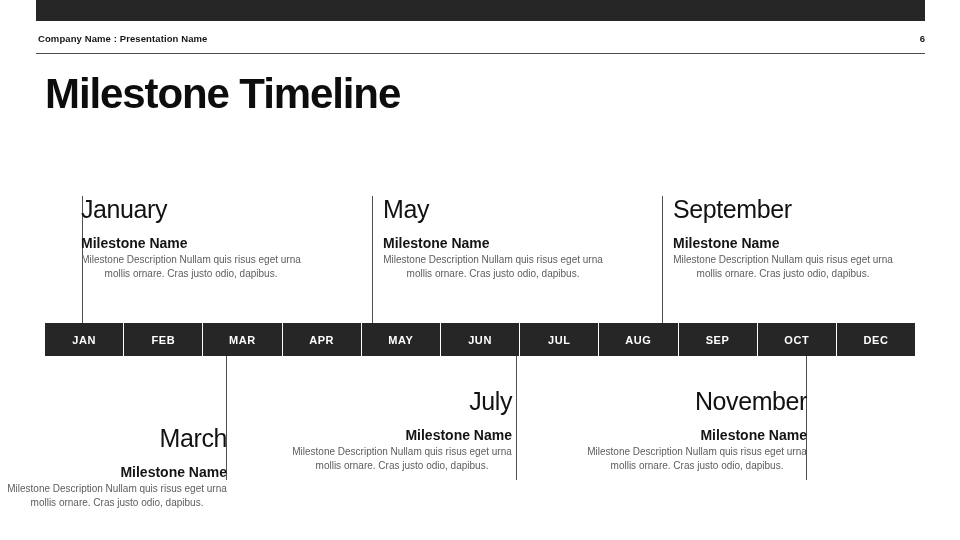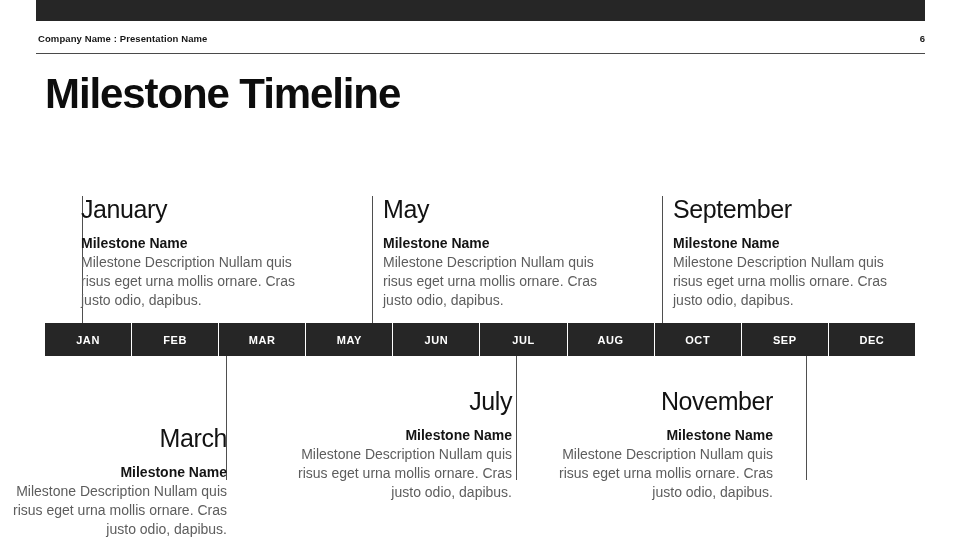--- a/index.html
+++ b/index.html
@@ -155,10 +155,11 @@
     margin-bottom: 1px;
   }
   .ms-desc {
-    font-size: 14px;
+    font-size: 10px;
     font-weight: normal;
     color: #5d5d5d;
     line-height: 1.33;
+    text-align: center;
   }
 </style>
 </head>

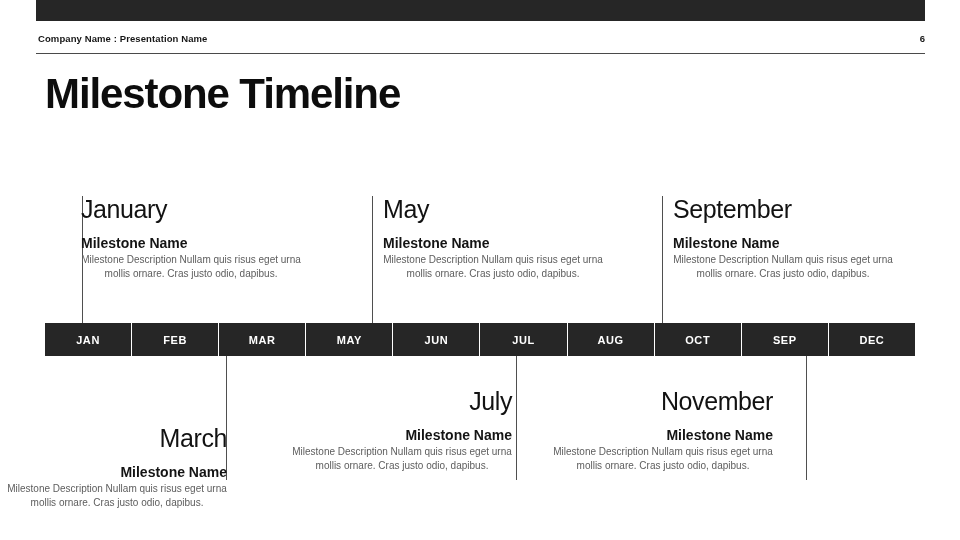--- a/index.html
+++ b/index.html
@@ -189,6 +189,7 @@
     <div class="month-cell">JAN</div>
     <div class="month-cell">FEB</div>
     <div class="month-cell">MAR</div>
+    <div class="month-cell">APR</div>
     <div class="month-cell">MAY</div>
     <div class="month-cell">JUN</div>
     <div class="month-cell">JUL</div>

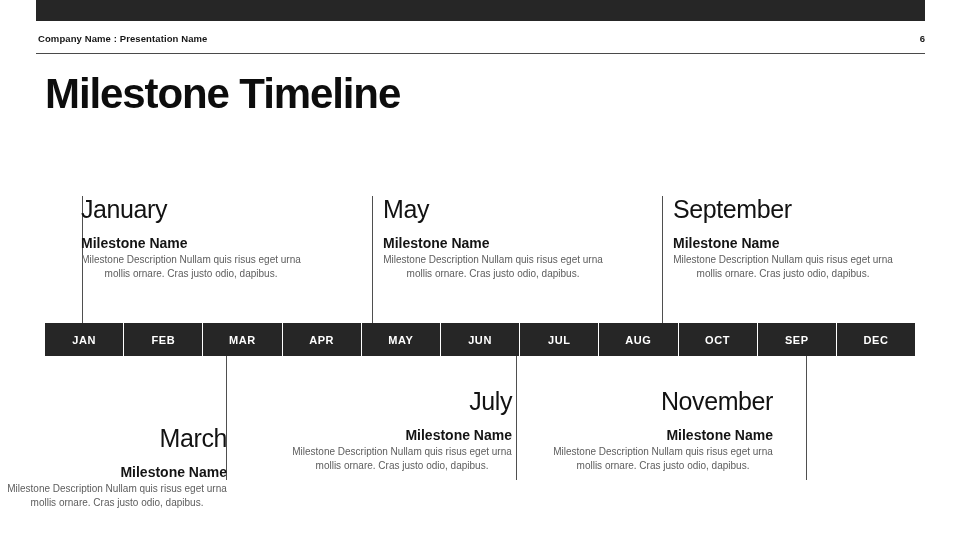--- a/index.html
+++ b/index.html
@@ -194,8 +194,8 @@
     <div class="month-cell">JUN</div>
     <div class="month-cell">JUL</div>
     <div class="month-cell">AUG</div>
+    <div class="month-cell">SEP</div>
     <div class="month-cell">OCT</div>
-    <div class="month-cell">SEP</div>
     <div class="month-cell">DEC</div>
   </div>
 

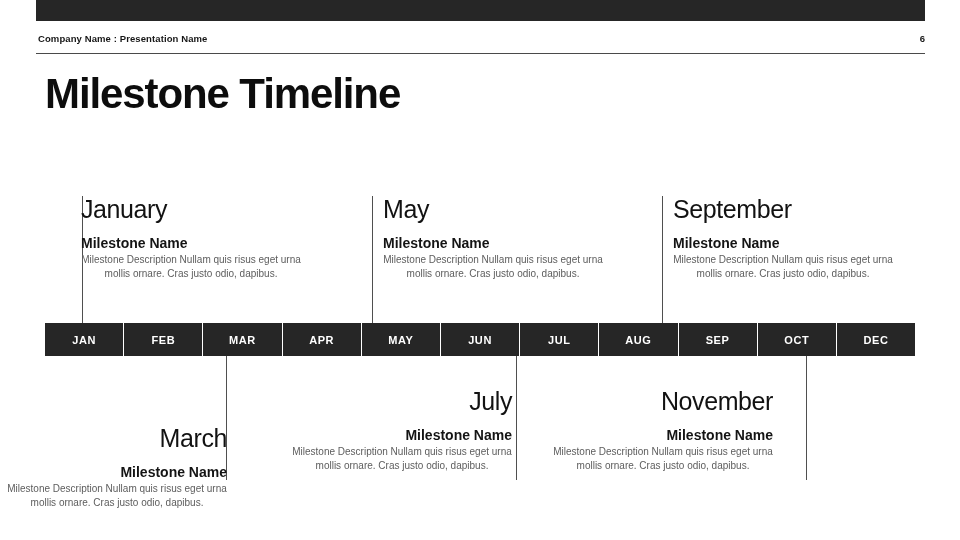--- a/index.html
+++ b/index.html
@@ -229,7 +229,7 @@
     <div class="ms-desc">Milestone Description Nullam quis risus eget urna mollis ornare. Cras justo odio, dapibus.</div>
   </div>
 
-  <div class="milestone bottom" style="left:553px;">
+  <div class="milestone bottom" style="left:587px;">
     <div class="ms-month">November</div>
     <div class="ms-name">Milestone Name</div>
     <div class="ms-desc">Milestone Description Nullam quis risus eget urna mollis ornare. Cras justo odio, dapibus.</div>

